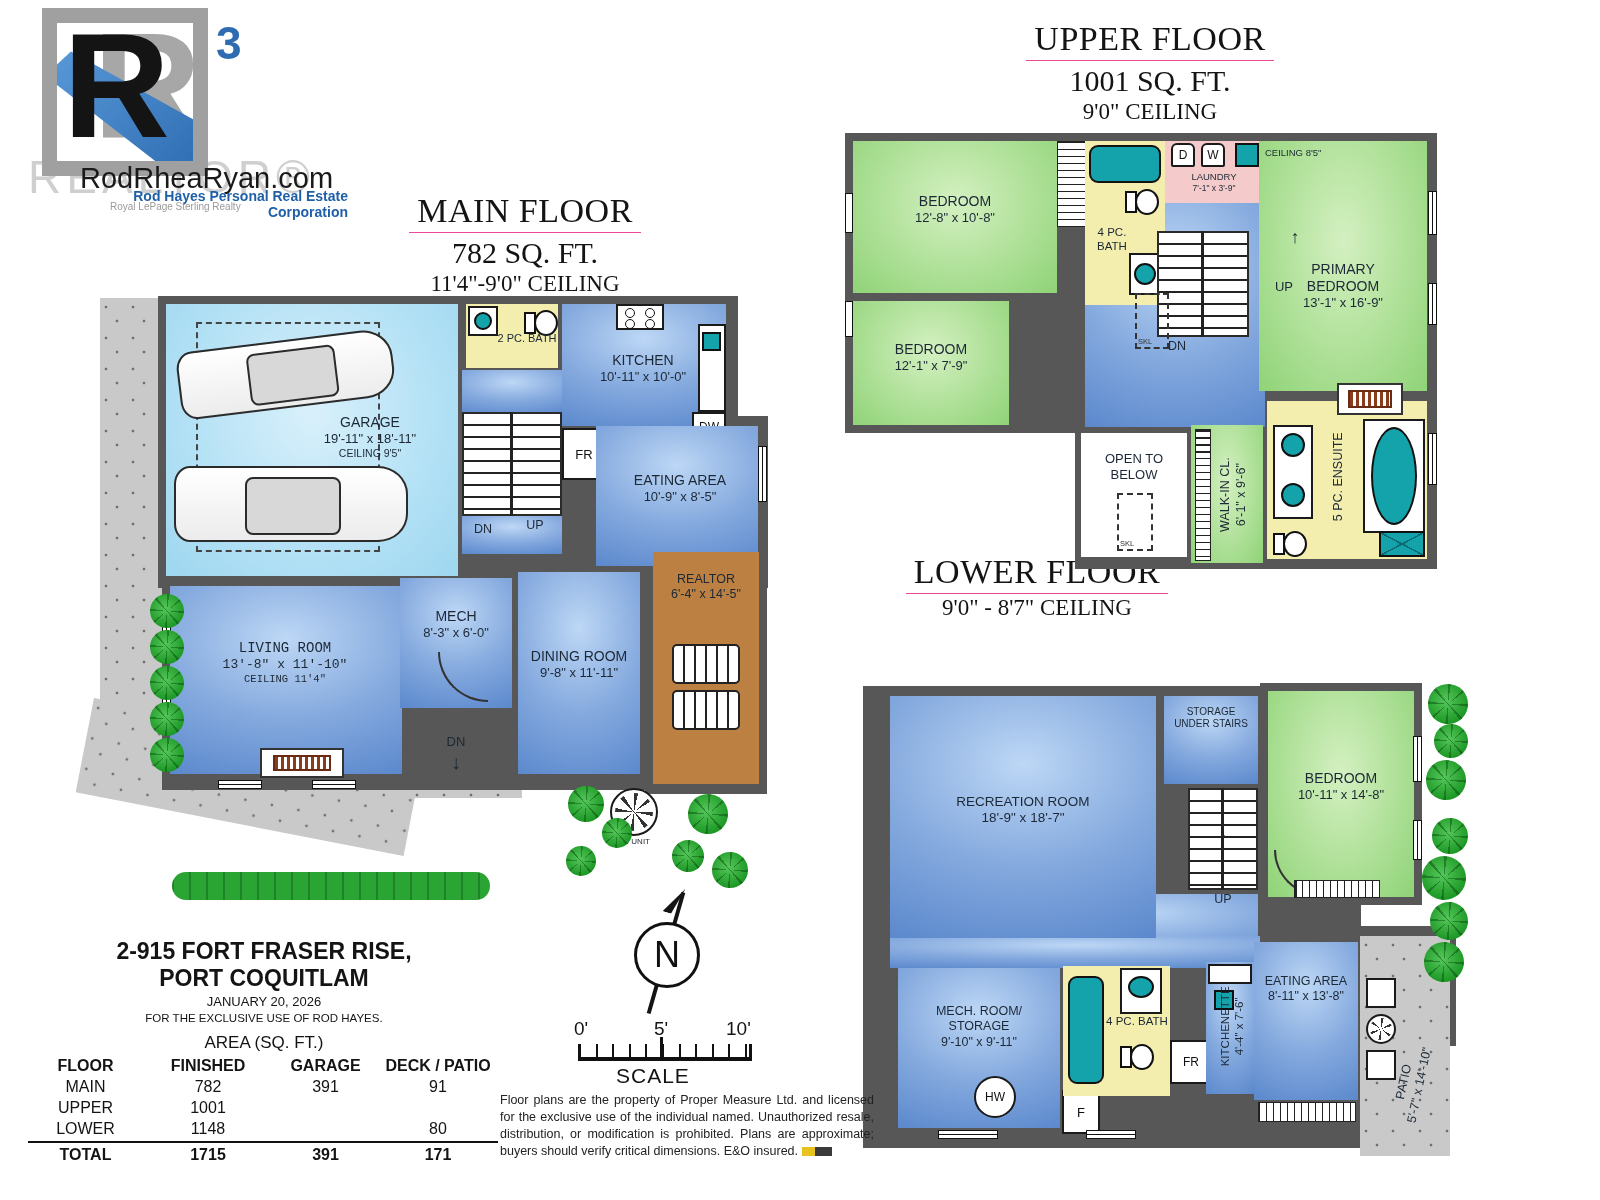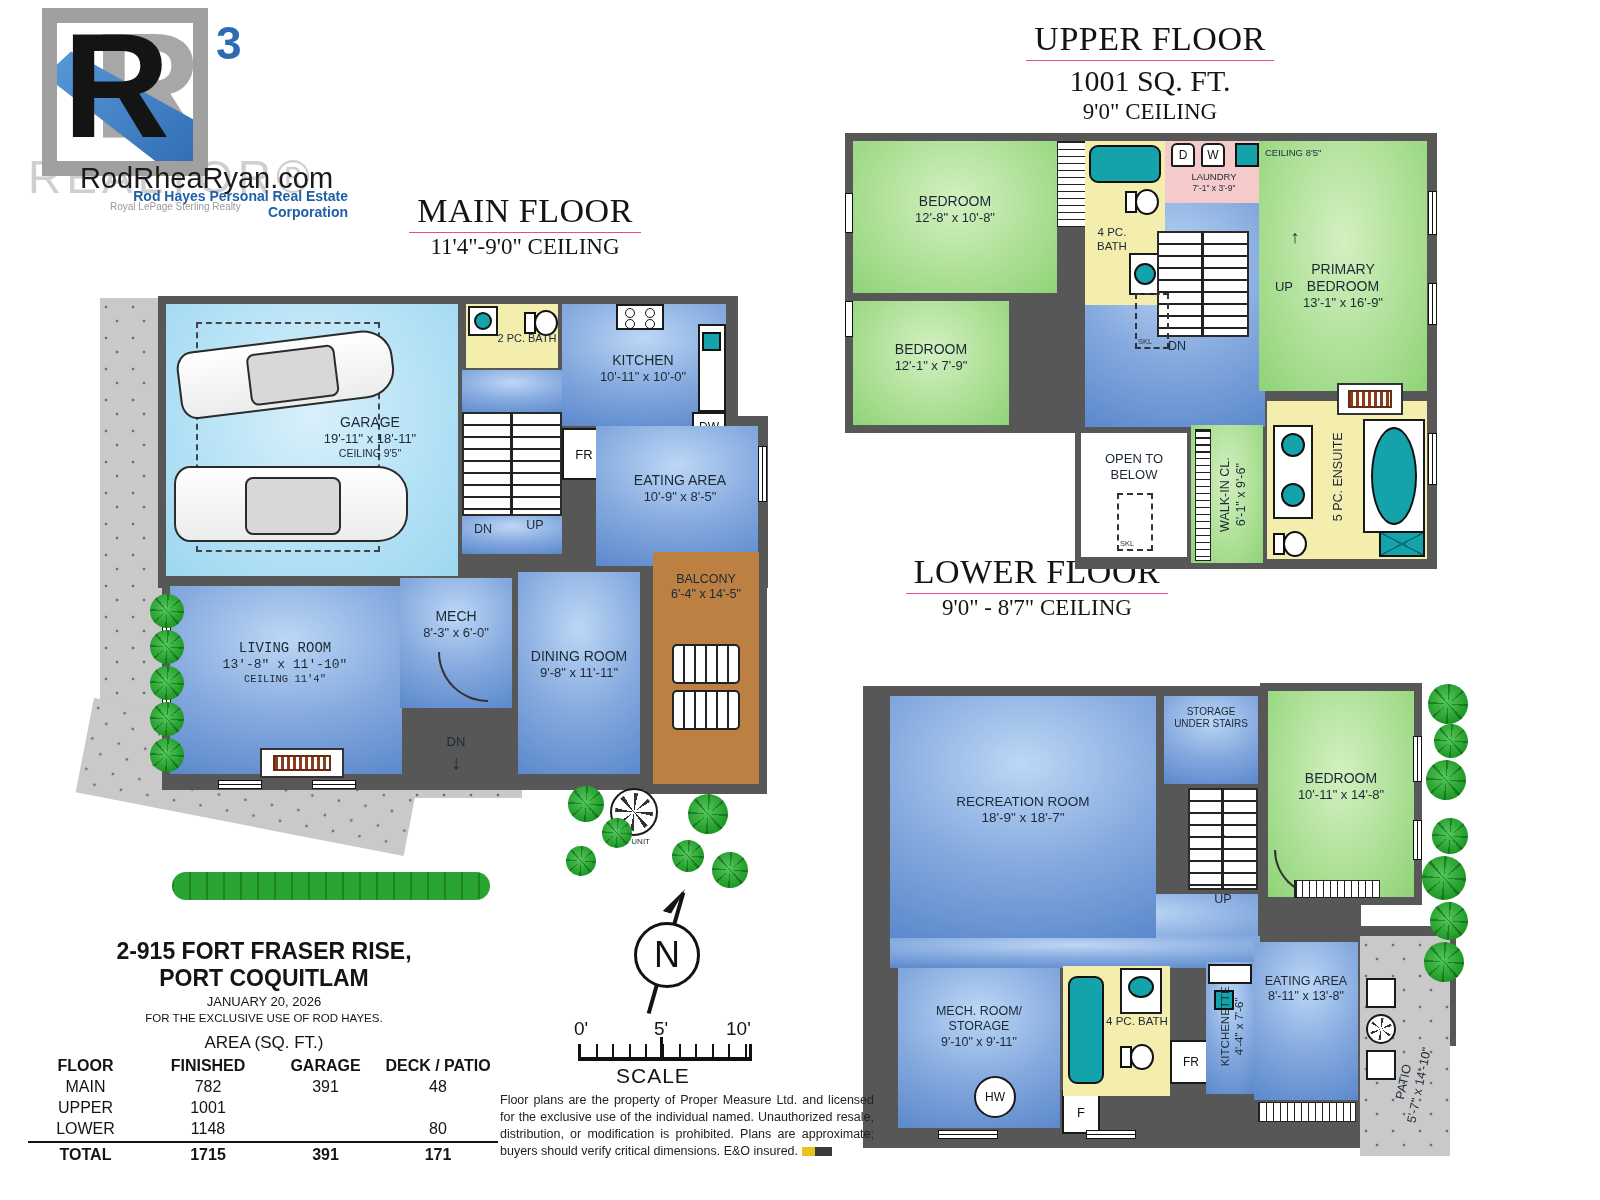--- a/index.html
+++ b/index.html
@@ -81,6 +81,7 @@
 
   <div class="ftitle" style="left:375px;top:192px;width:300px;">
     <div class="t1">MAIN FLOOR</div>
+    <div class="t2">782 SQ. FT.</div>
     <div class="t3">11'4"-9'0" CEILING</div>
   </div>
   <div class="ftitle" style="left:985px;top:20px;width:330px;">

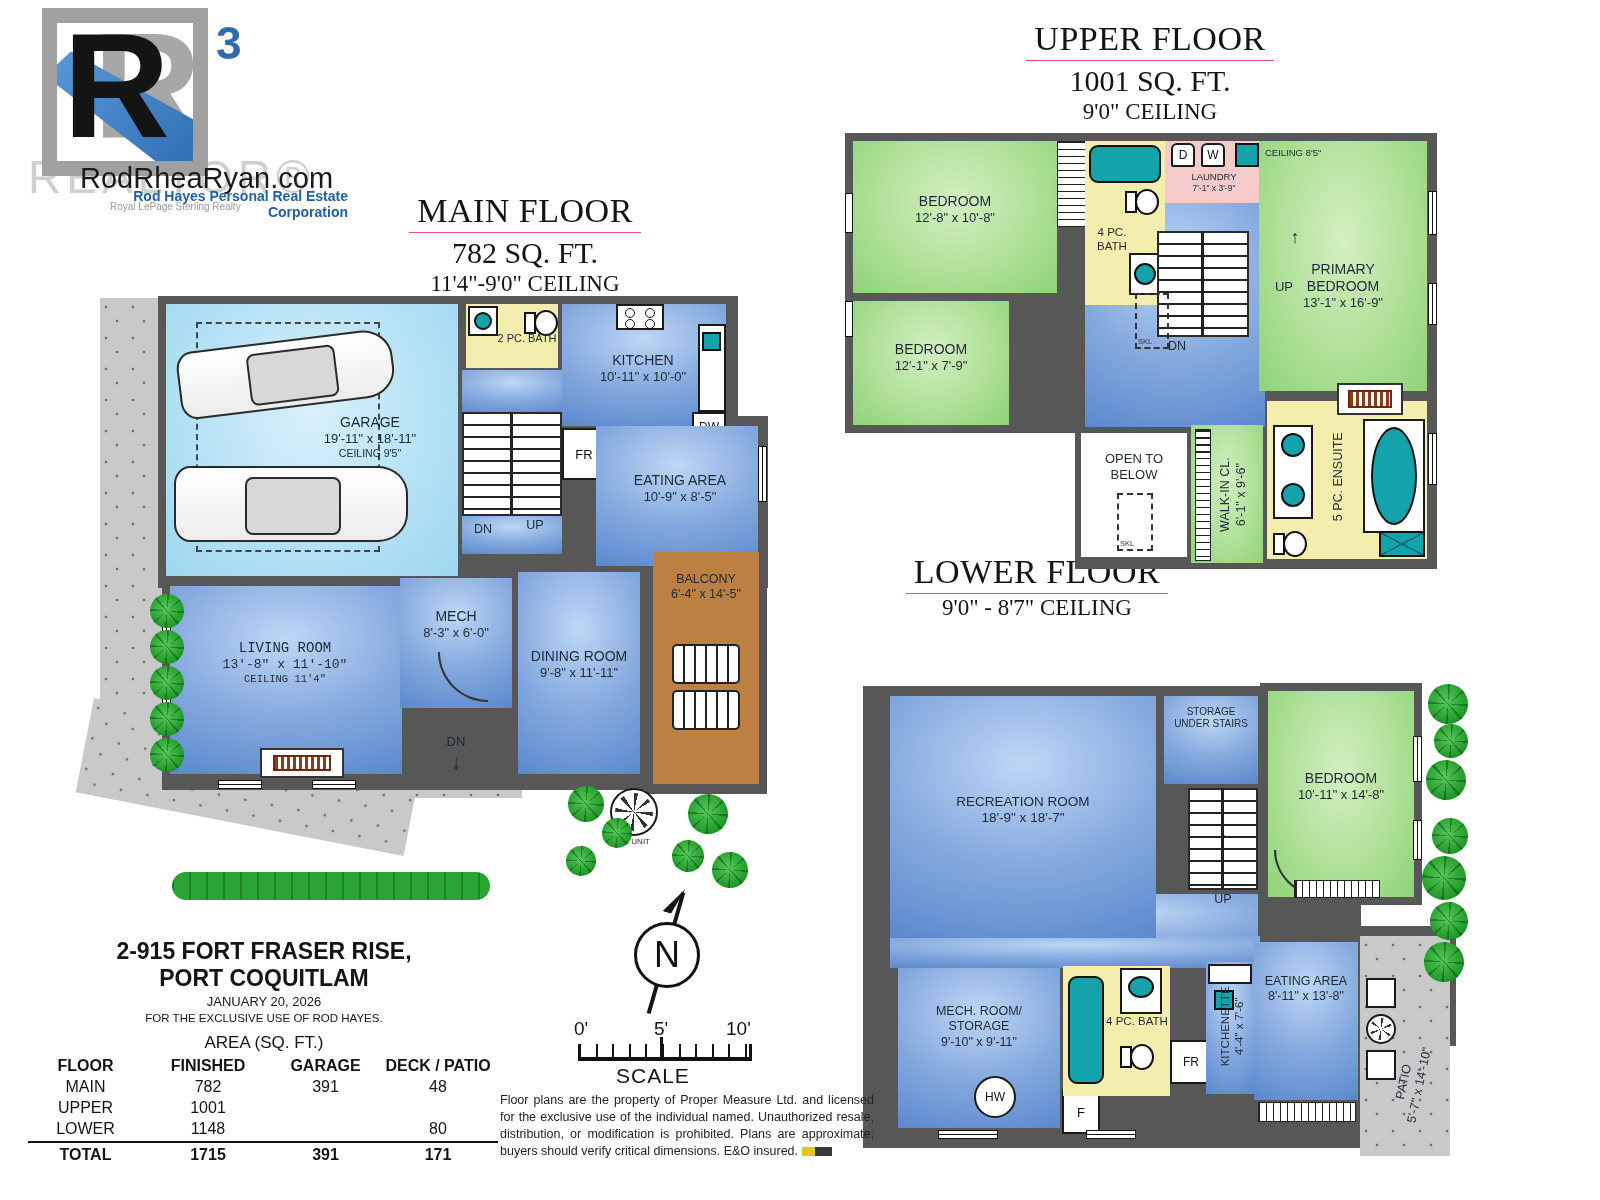--- a/index.html
+++ b/index.html
@@ -189,7 +189,7 @@
     <div class="chair" style="left:572px;top:348px;width:64px;height:36px;"></div>
     <div class="chair" style="left:572px;top:394px;width:64px;height:36px;"></div>
     <div class="lbl" style="left:556px;top:276px;width:100px;font-size:12.5px;">
-      <div>BALCONY</div>
+      <div>REALTOR</div>
       <div>6'-4" x 14'-5"</div>
     </div>
 

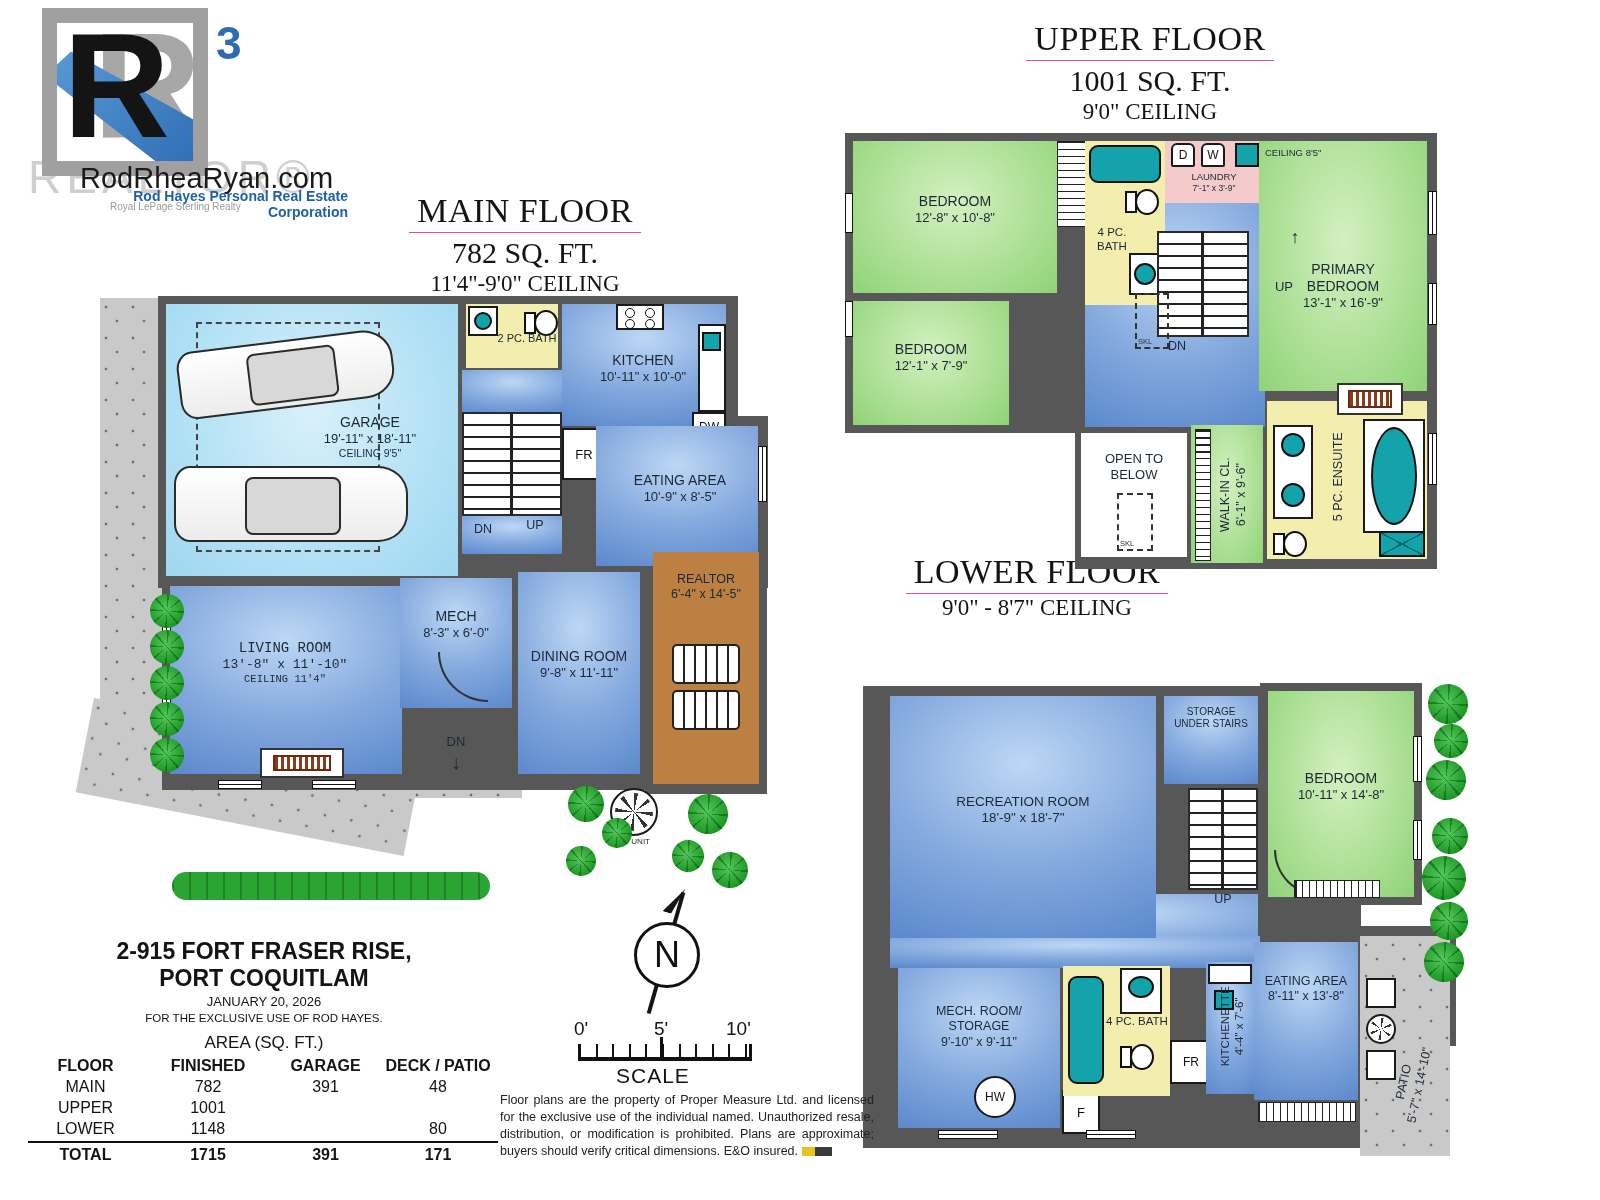--- a/index.html
+++ b/index.html
@@ -440,7 +440,7 @@
       <span>MAIN</span>
       <span>782</span>
       <span>391</span>
-      <span>48</span>
+      <span>91</span>
       <span>UPPER</span>
       <span>1001</span>
       <span></span>

